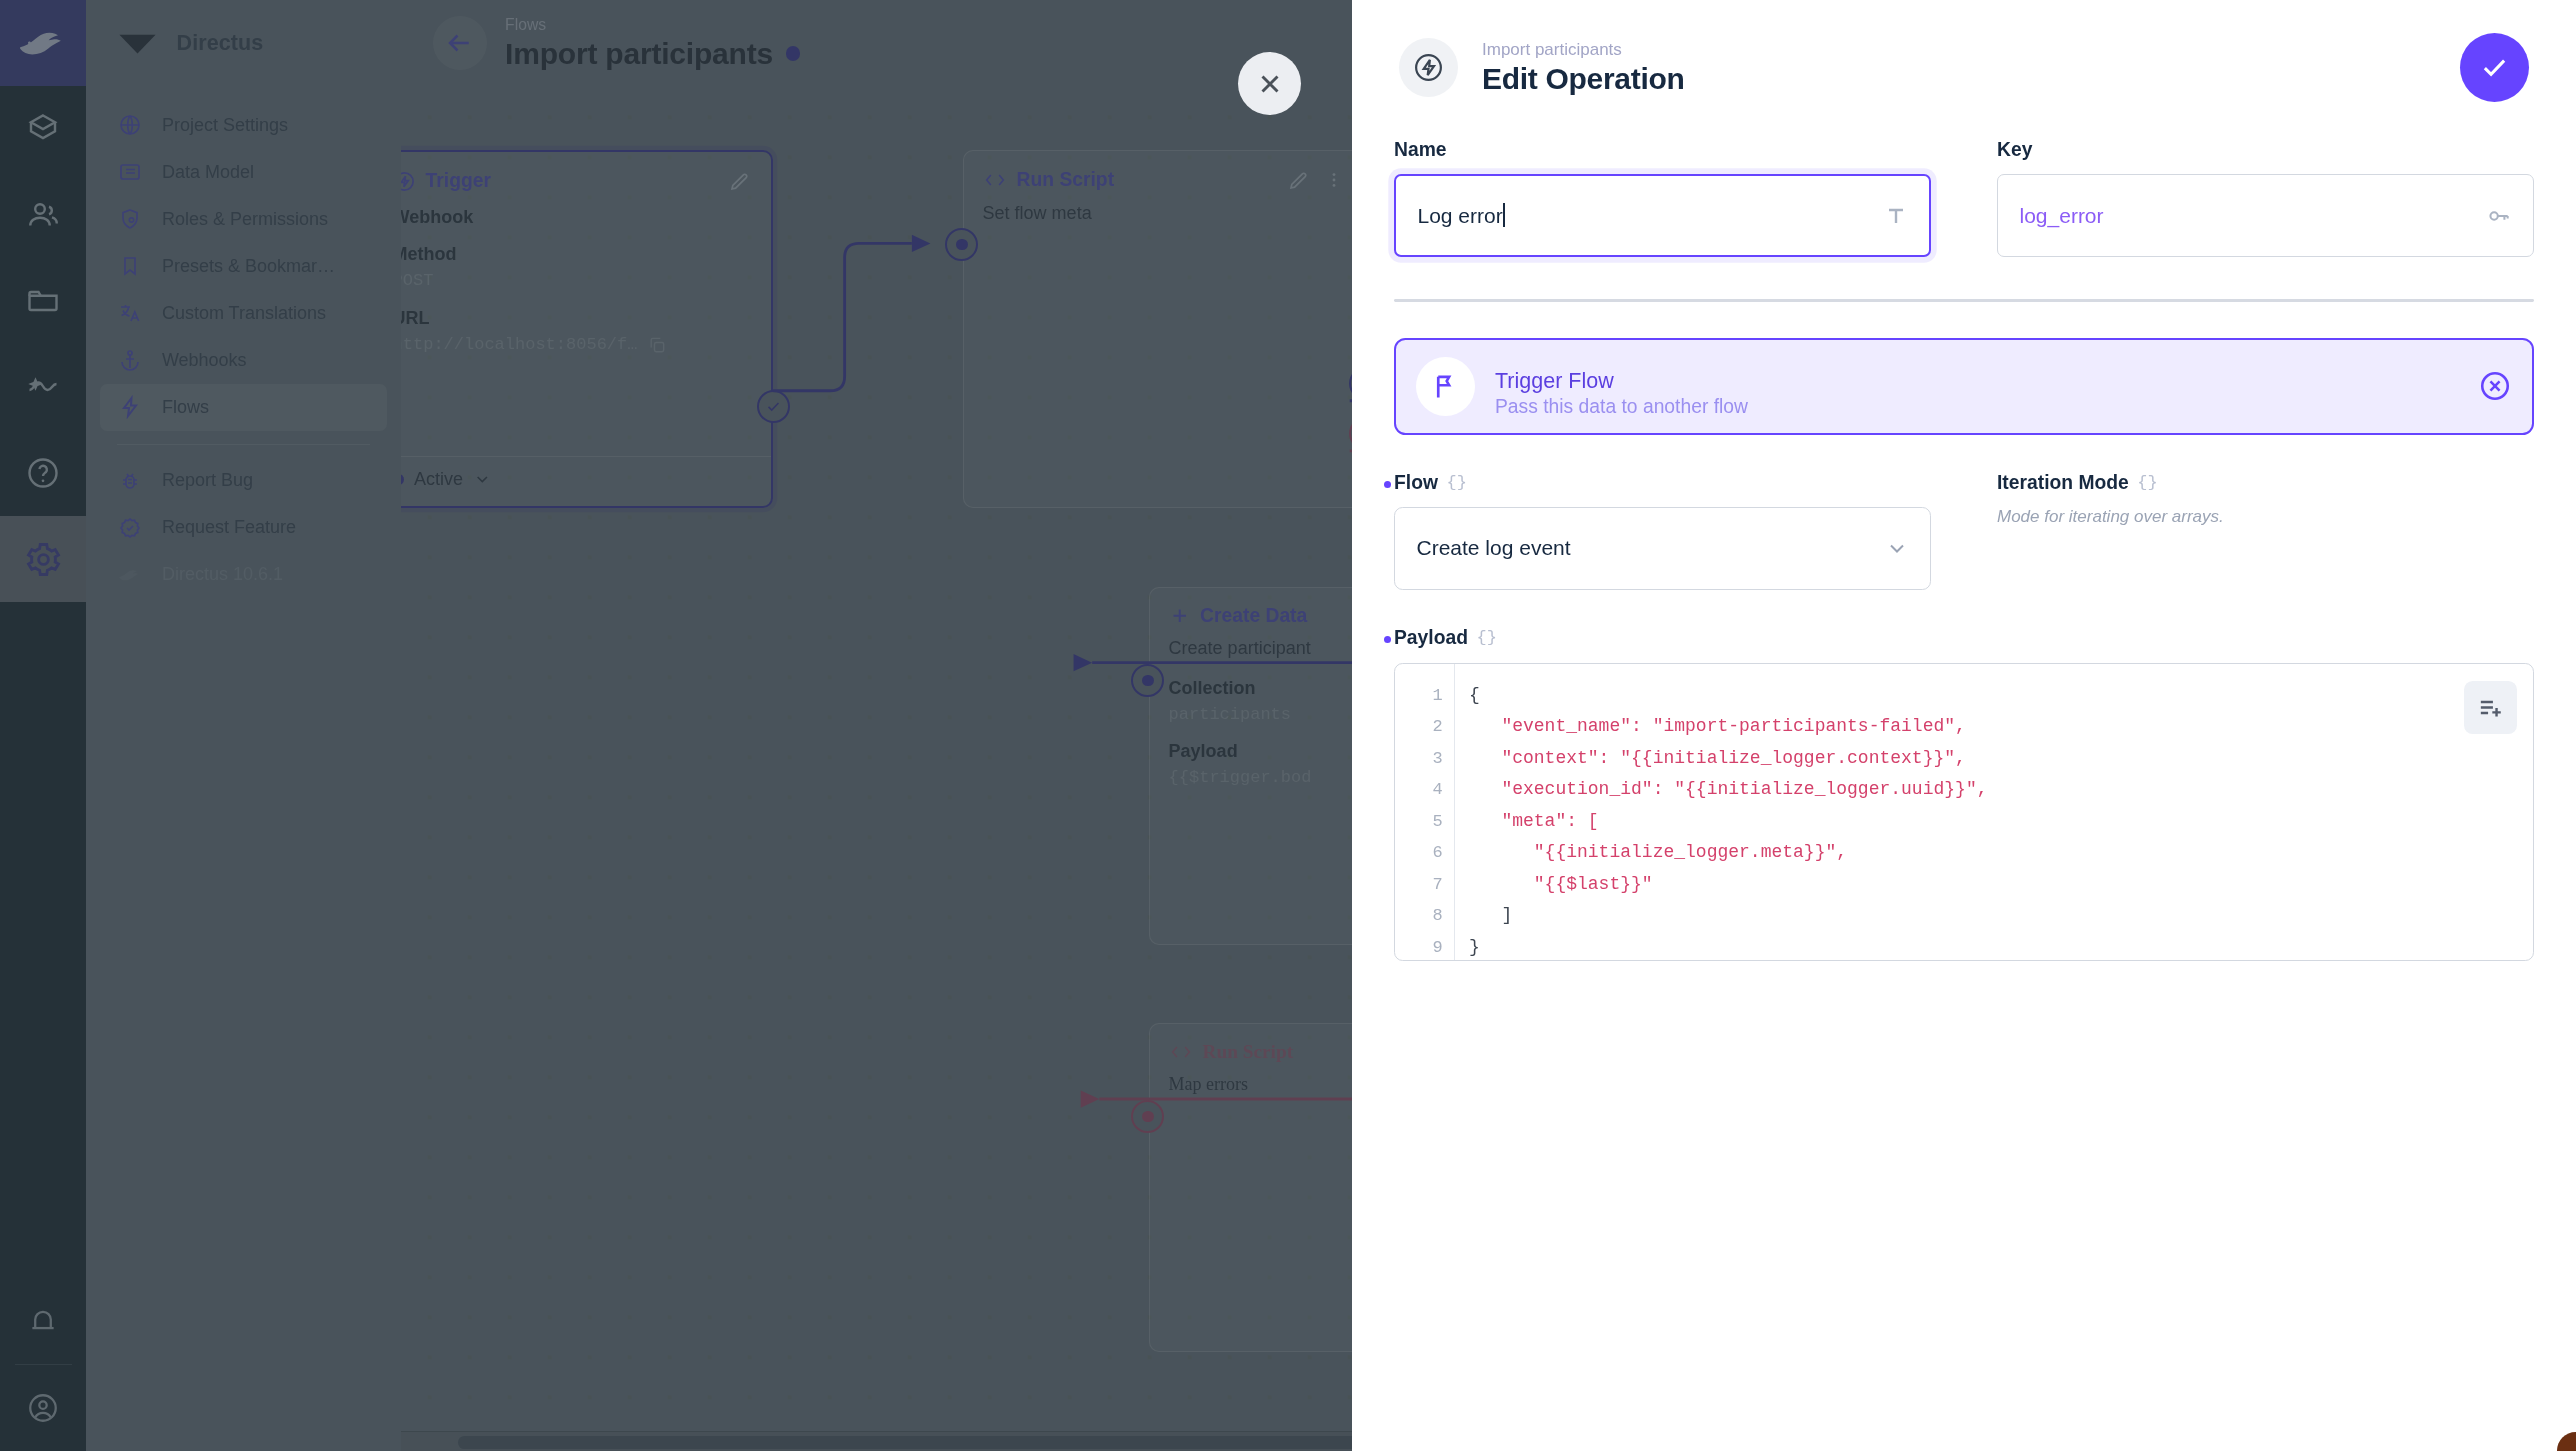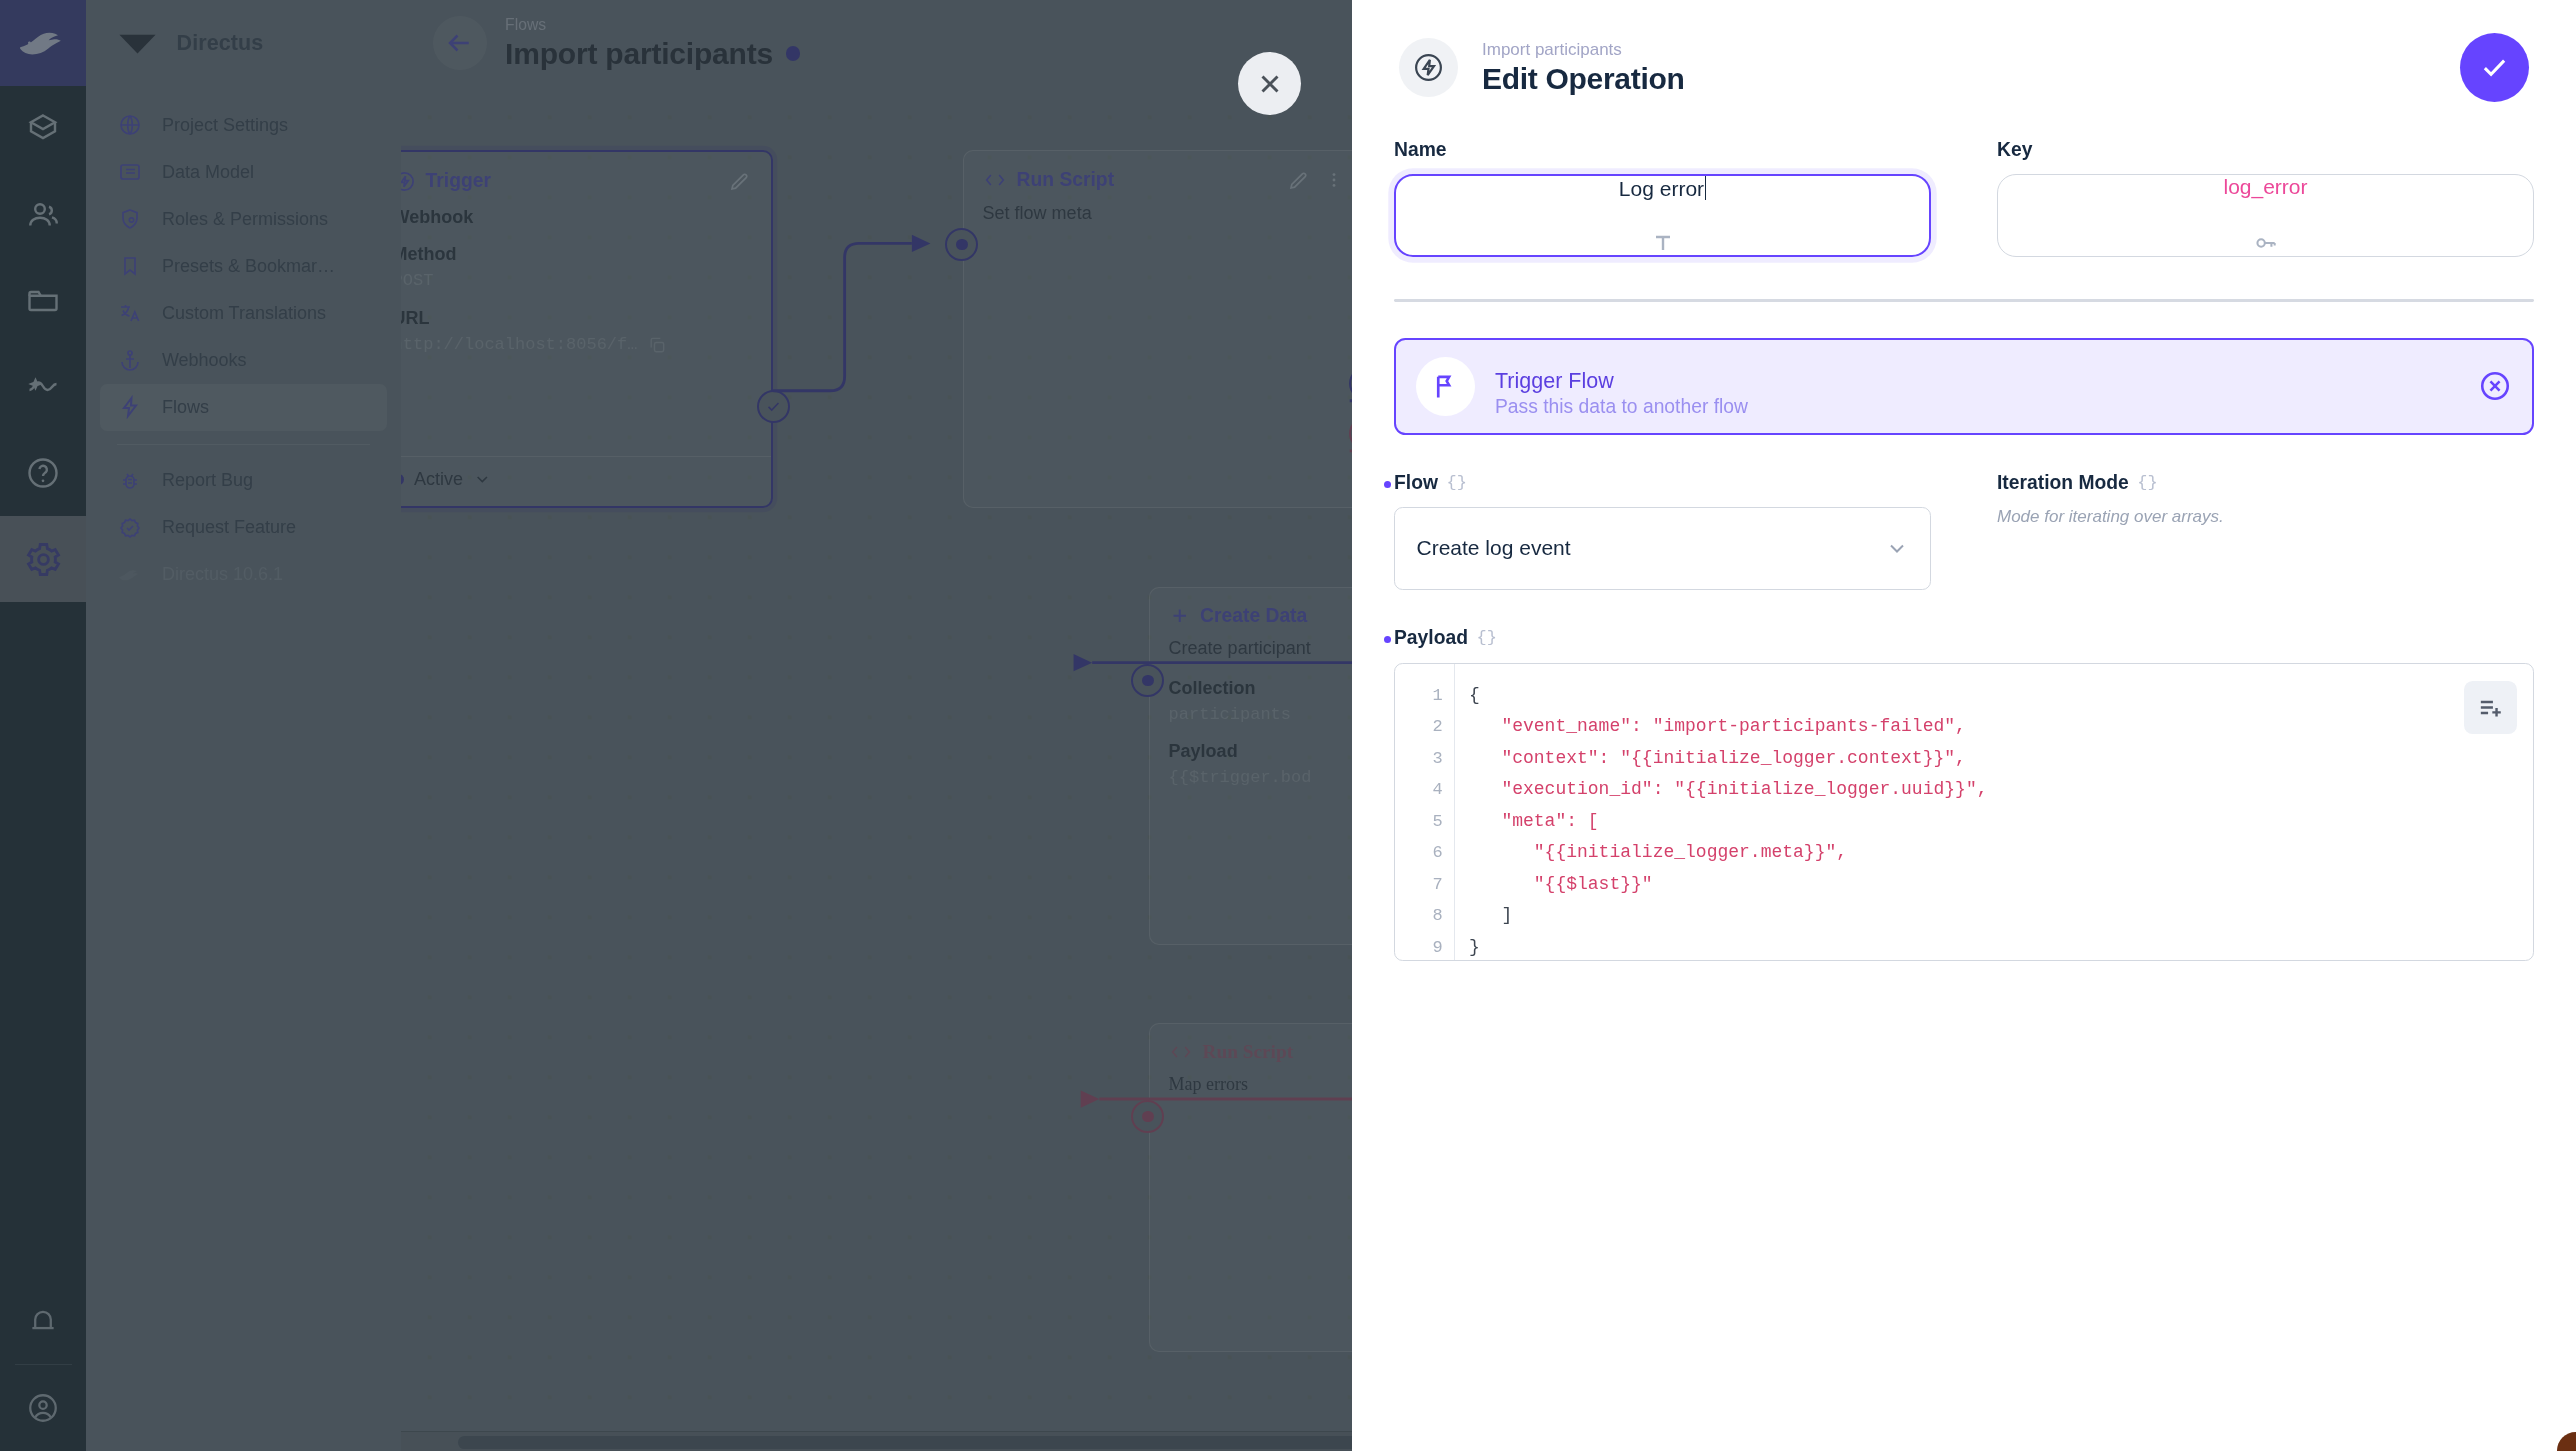--- a/index.html
+++ b/index.html
@@ -175,10 +175,9 @@
   .field-label .tmpl { font-family: "Liberation Mono", monospace; font-size: 17px; color: #b8bfd0; font-weight: 400; }
 
   .input-box {
-    height: 83px; border: 1.4px solid #d3d8e0; border-radius: 19px;
+    height: 83px; border: 1.4px solid #d3d8e0; border-radius: 7px;
     display: flex; align-items: center; padding: 0 21.5px; gap: 11.4px;
     background: #fff;
-    flex-direction: column;
   }
   .input-box.focused {
     border: 2.9px solid #6644ff;

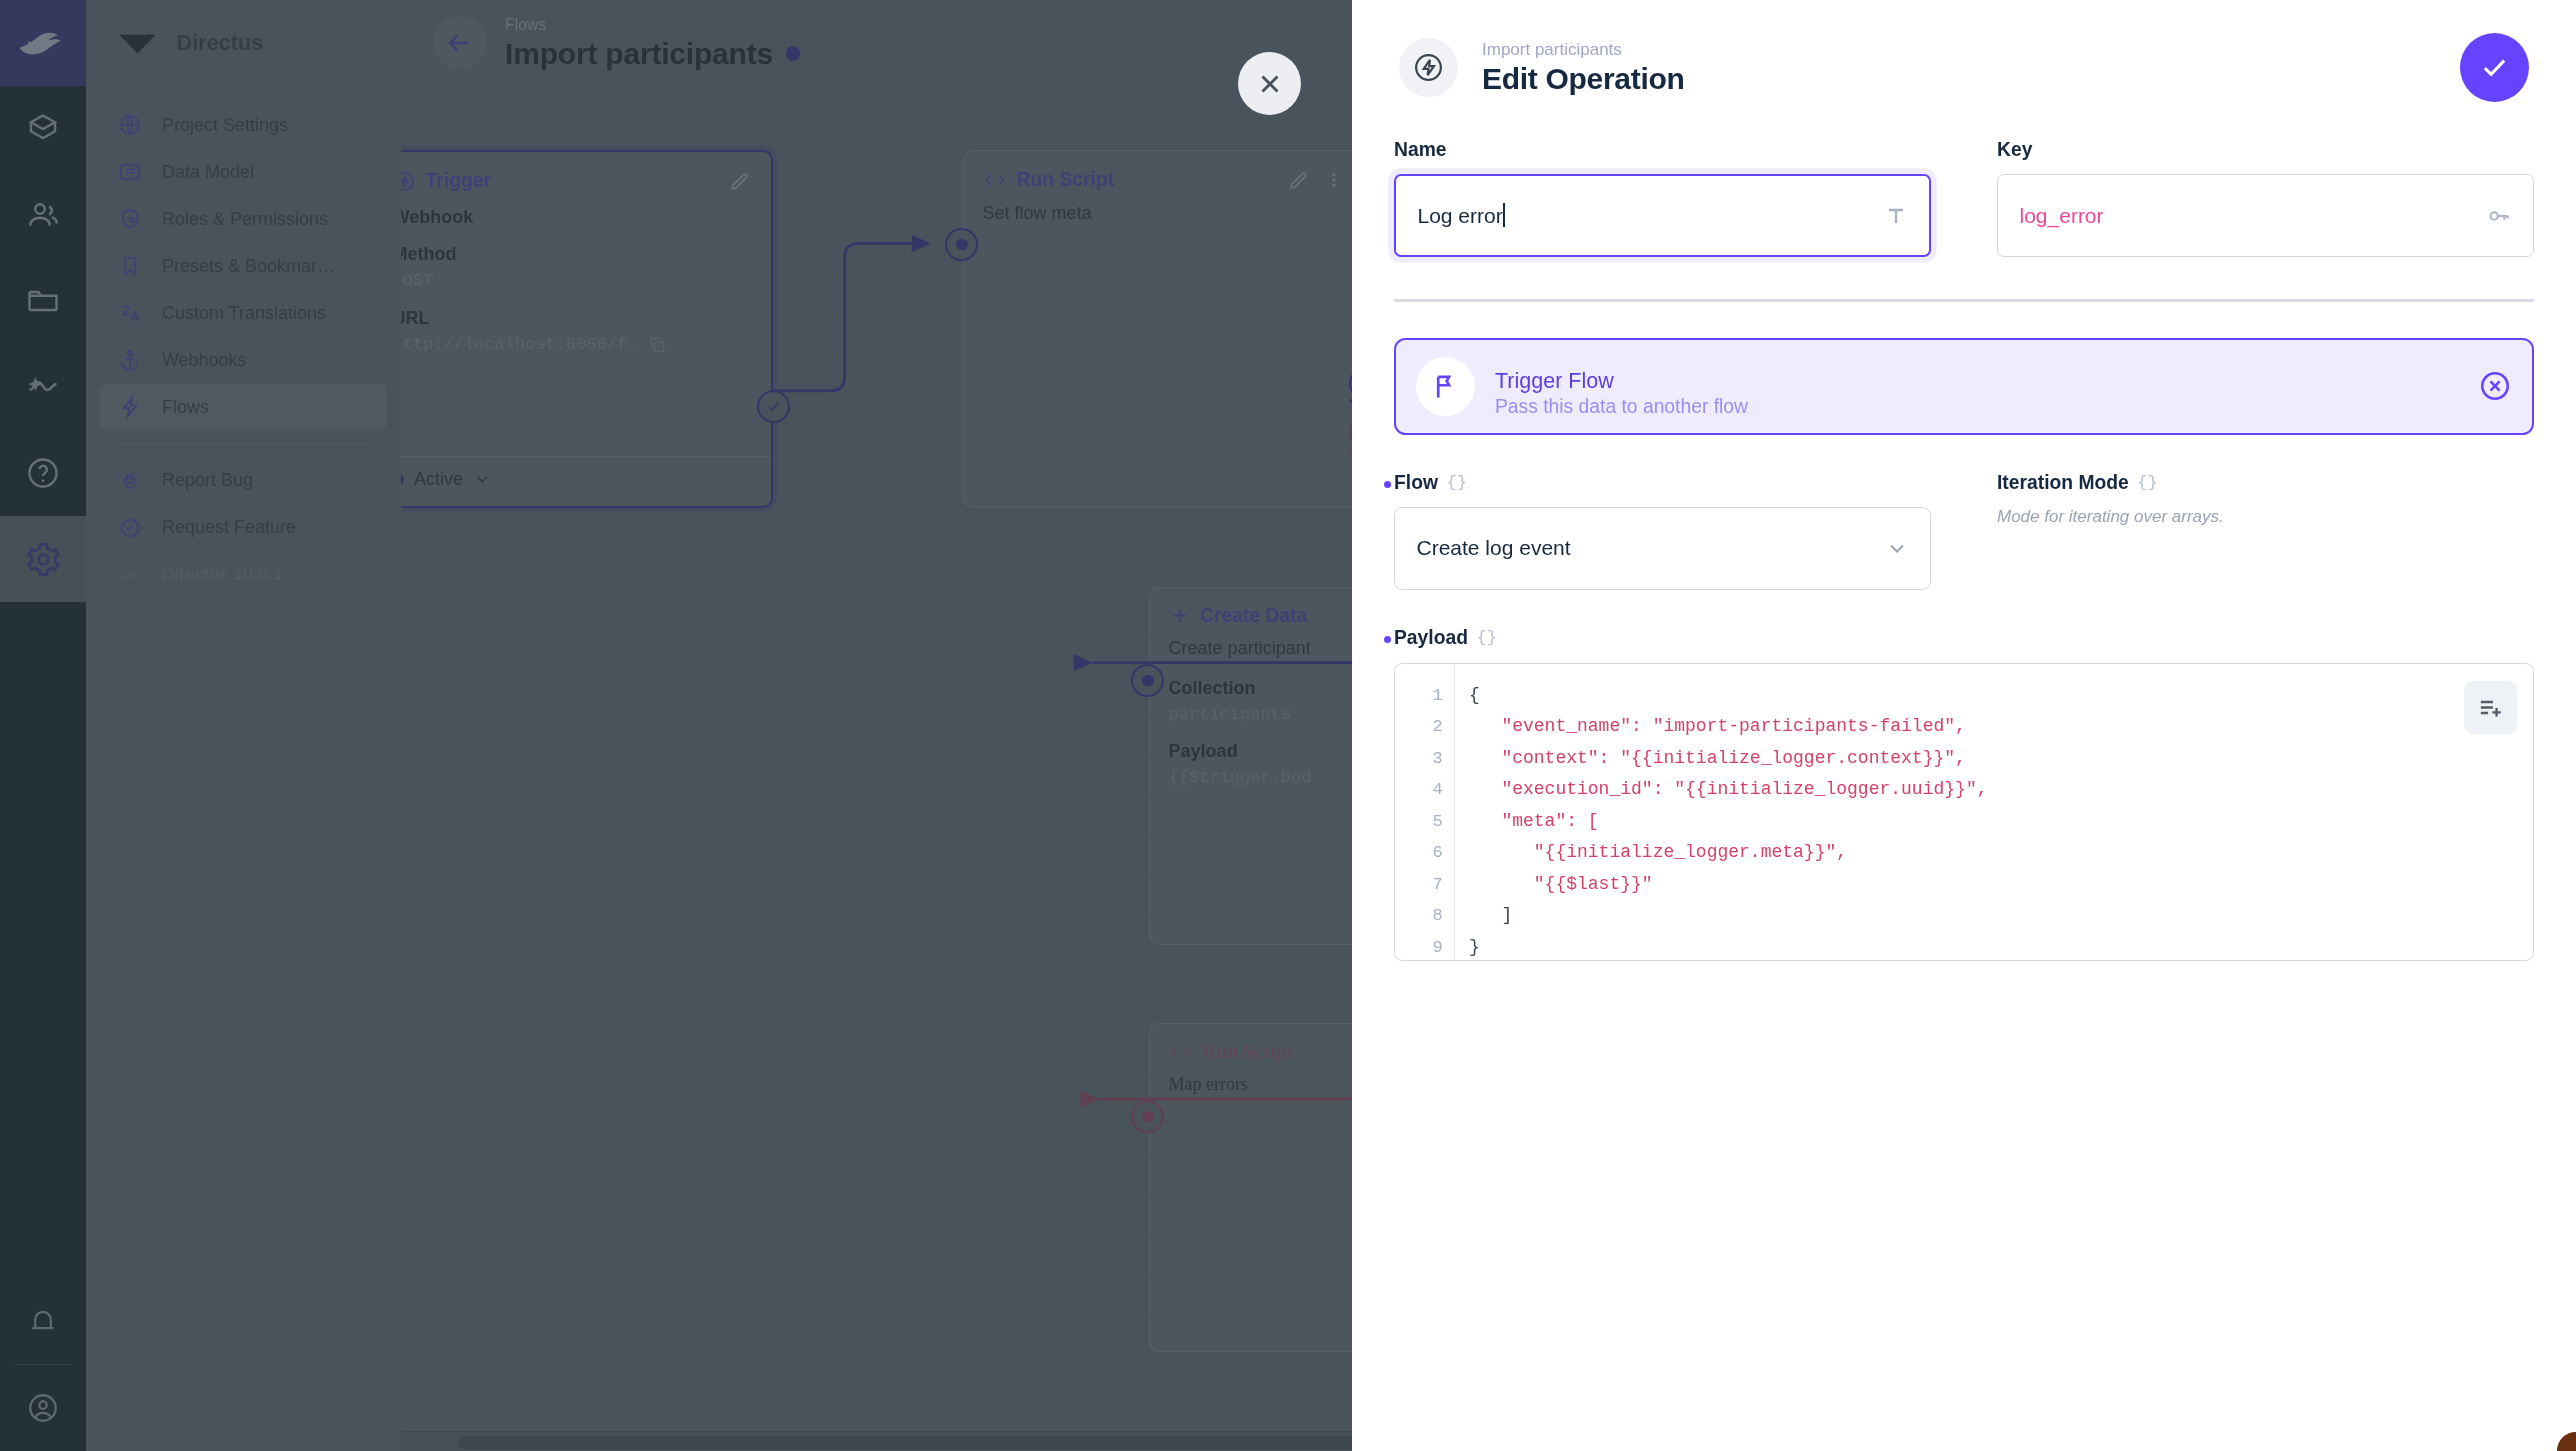--- a/index.html
+++ b/index.html
@@ -184,7 +184,7 @@
     box-shadow: 0 0 0 5.7px rgba(102,68,255,0.10);
   }
   .input-val { flex: 1 1 auto; font-size: 21px; color: #172940; position: relative; }
-  .input-val.placeholder-ish { color: #ec4899; }
+  .input-val.placeholder-ish { color: #8b5cf6; }
   .caret {
     display: inline-block; width: 1.4px; height: 24px; background: #172940;
     vertical-align: -4.3px; margin-left: 0.7px;

